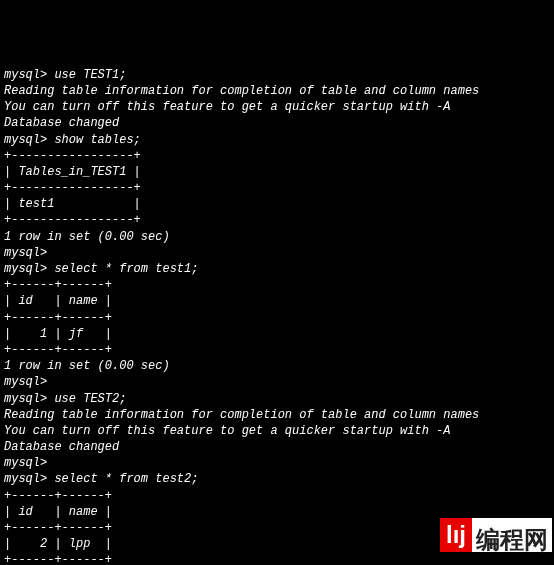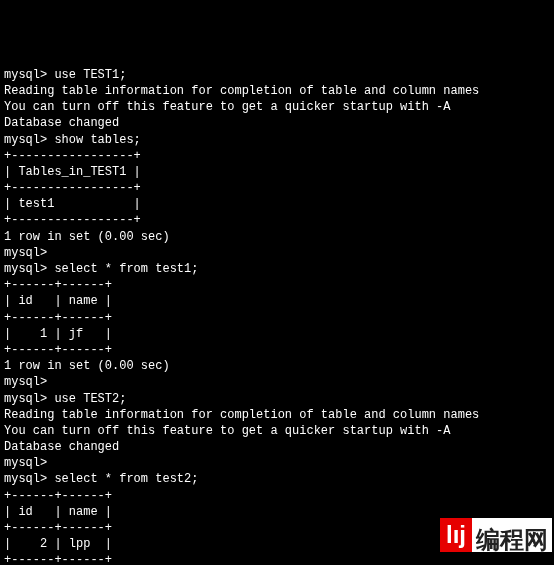--- a/index.html
+++ b/index.html
@@ -22,6 +22,7 @@
     }
     .terminal-line {
       display: block;
+      font-style: italic;
     }
     .watermark {
       position: absolute;

